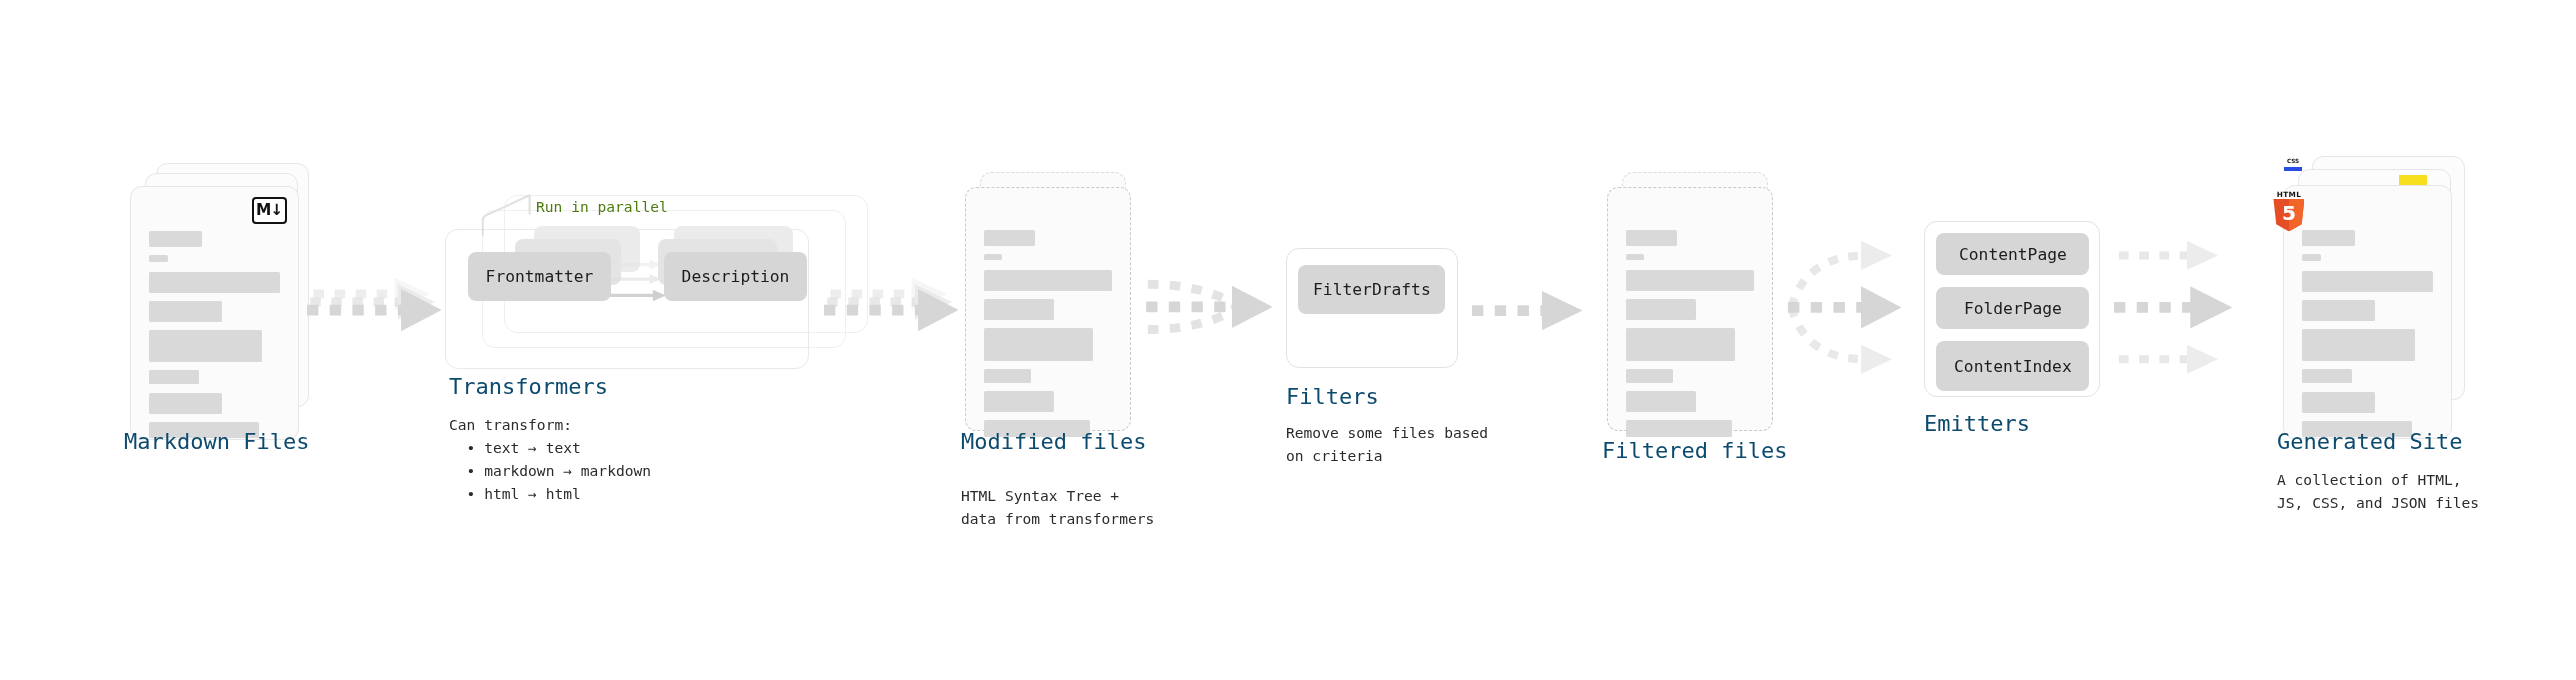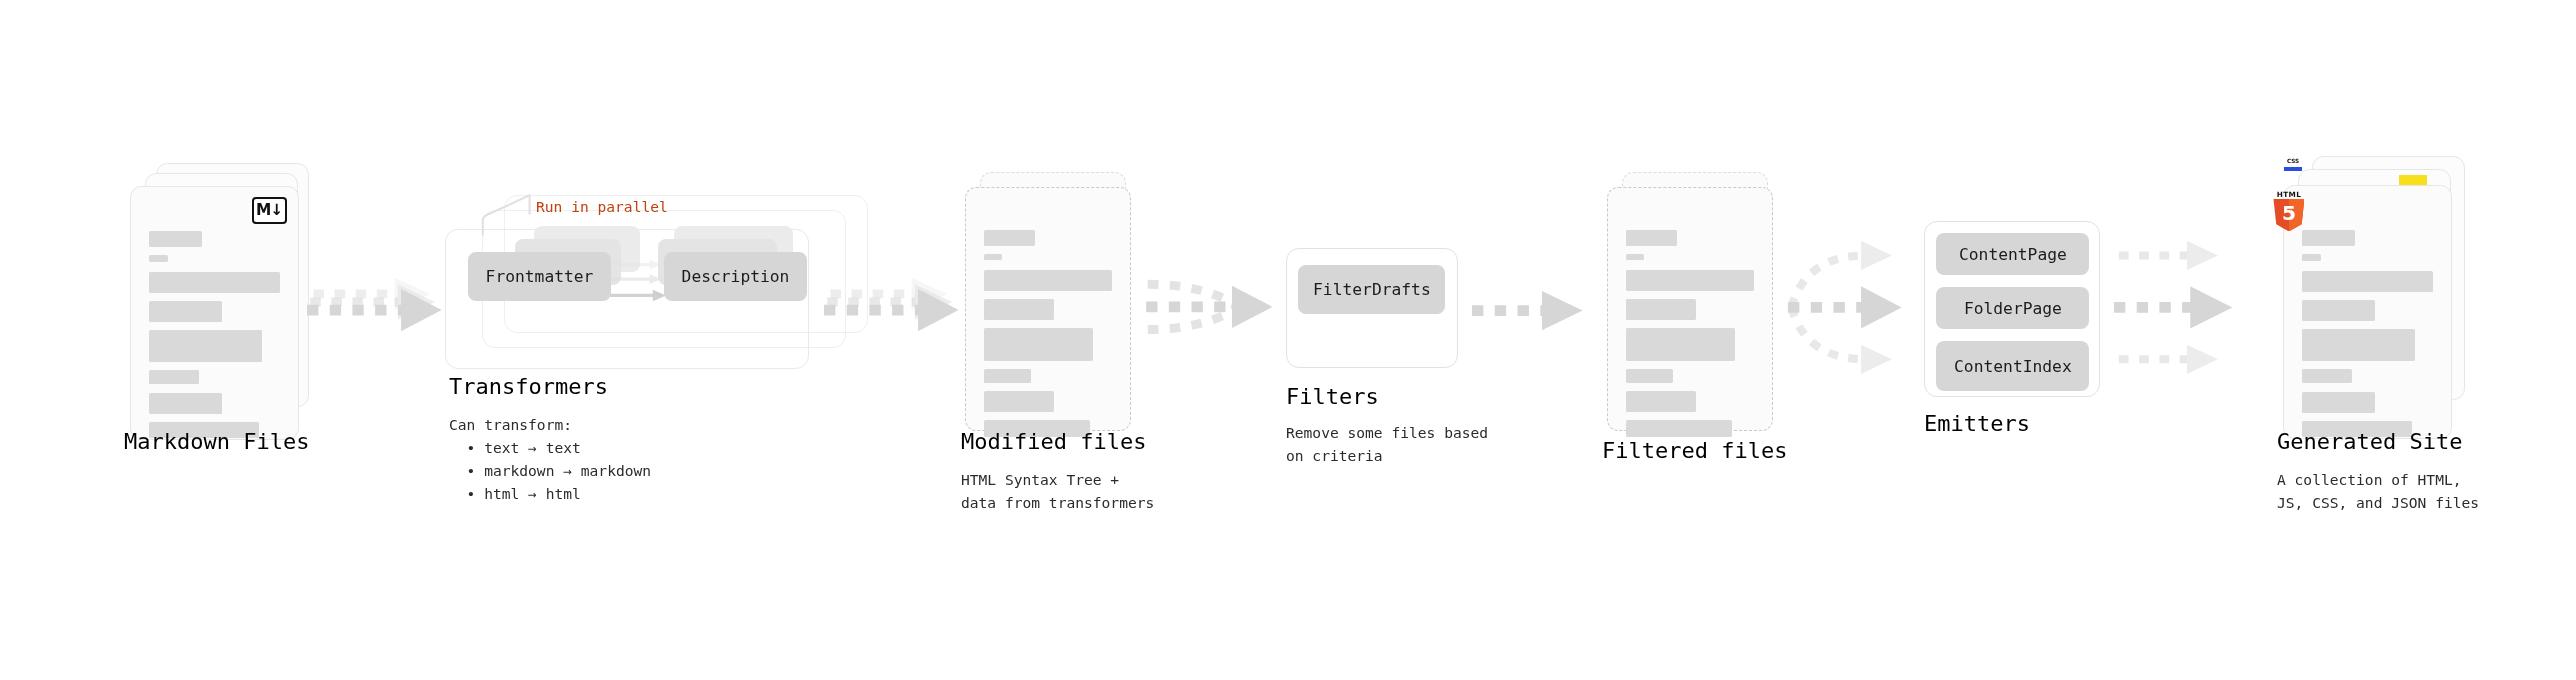--- a/index.html
+++ b/index.html
@@ -82,7 +82,7 @@
   
   .title{position:absolute;font-size:22px;color:#000000;white-space:nowrap;letter-spacing:0px;}
   .sub{position:absolute;font-size:14.6px;color:#2b2b2b;line-height:23px;white-space:pre;}
-  .note{position:absolute;font-size:14.6px;color:#c2410c;white-space:nowrap;}
+  .note{position:absolute;font-size:14.6px;color:#4d7c0f;white-space:nowrap;}
 
   
   .conn{position:absolute;}

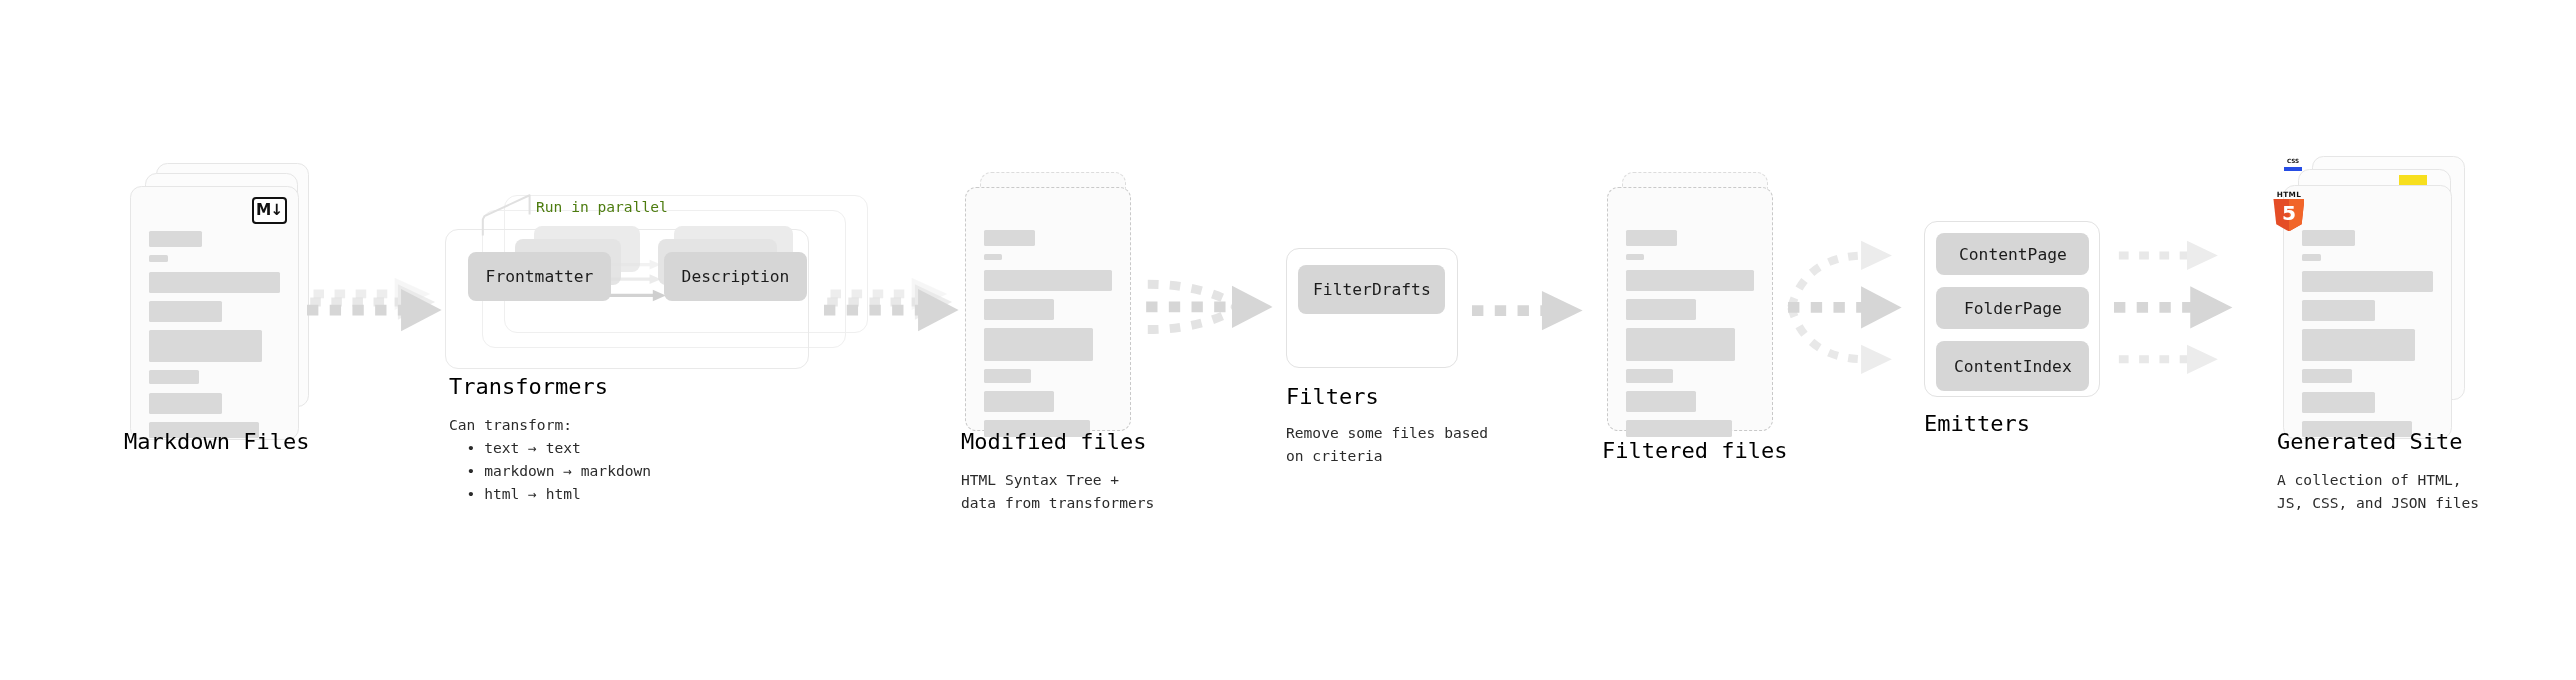--- a/index.html
+++ b/index.html
@@ -80,7 +80,7 @@
   .pill.ghost2{background:#e4e4e4;color:transparent;}
 
   
-  .title{position:absolute;font-size:22px;color:#000000;white-space:nowrap;letter-spacing:0px;}
+  .title{position:absolute;font-size:22px;color:#0c4a6e;white-space:nowrap;letter-spacing:0px;}
   .sub{position:absolute;font-size:14.6px;color:#2b2b2b;line-height:23px;white-space:pre;}
   .note{position:absolute;font-size:14.6px;color:#4d7c0f;white-space:nowrap;}
 

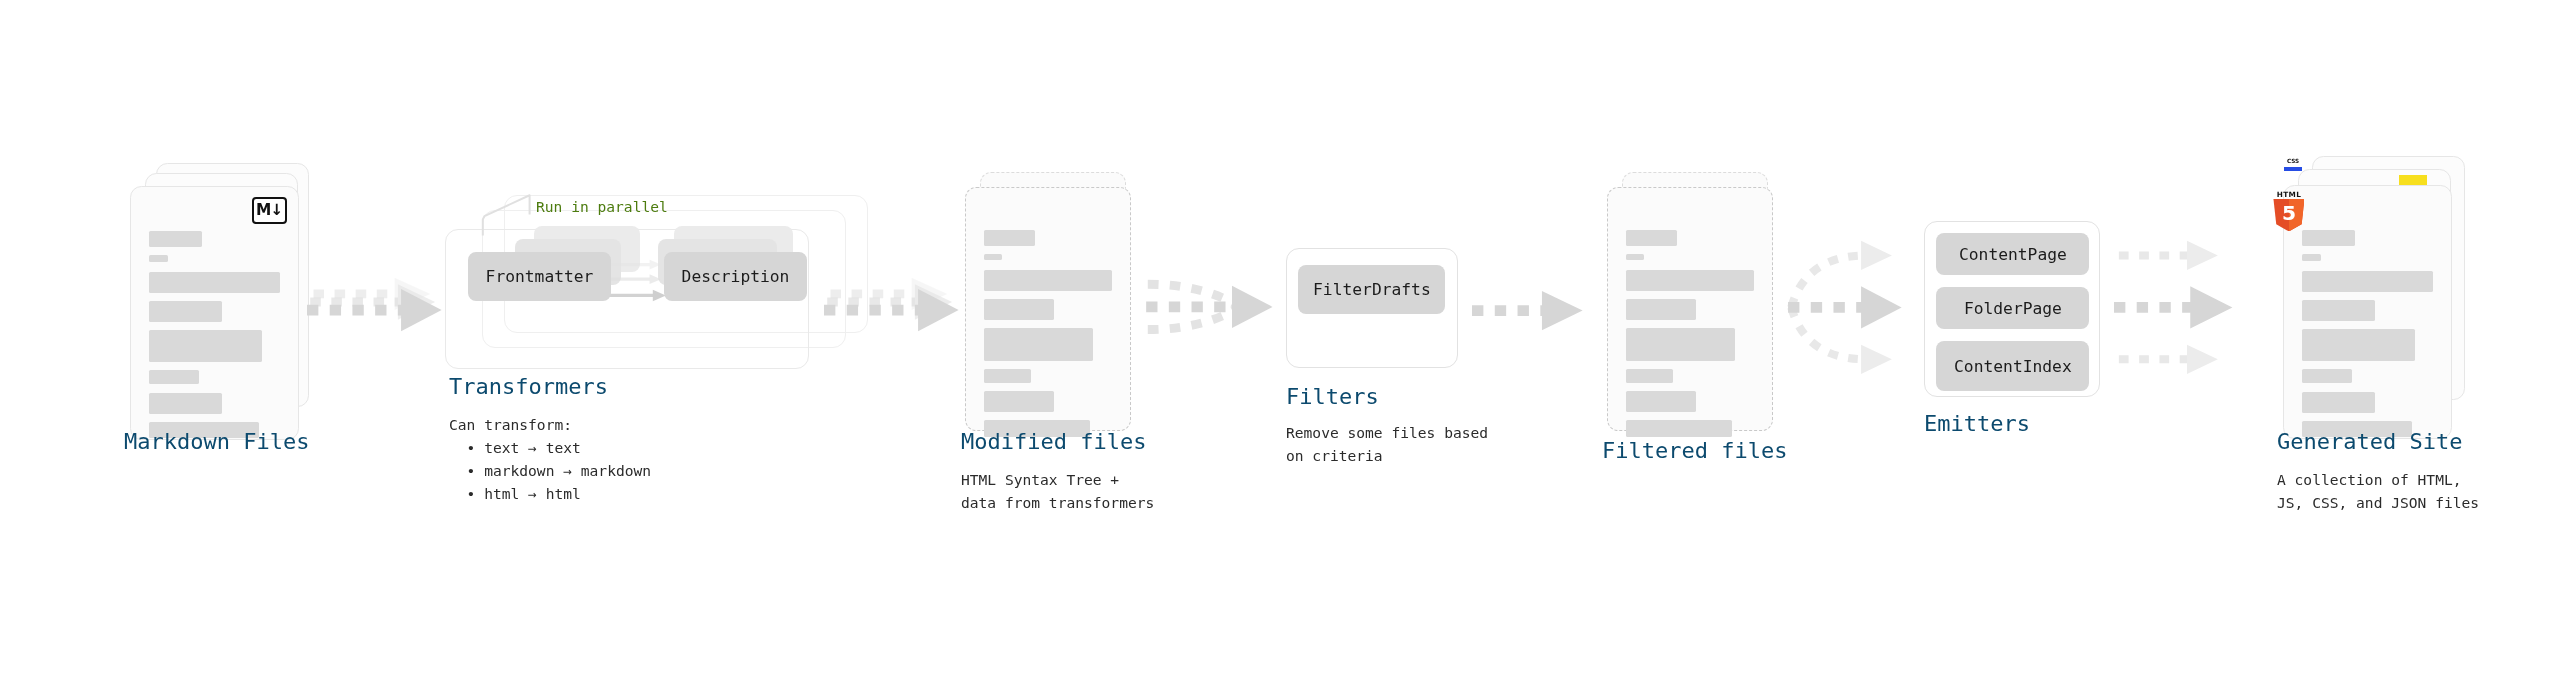--- a/index.html
+++ b/index.html
@@ -201,7 +201,7 @@
     </div>
   </div>
   <div class="title" style="left:961px;top:429px;">Modified files</div>
-  <div class="sub" style="left:961px;top:468px;">HTML Syntax Tree +
+  <div class="sub" style="left:961px;top:484px;">HTML Syntax Tree +
 data from transformers</div>
 
   <div class="conn" style="left:1146px;top:268px;">

